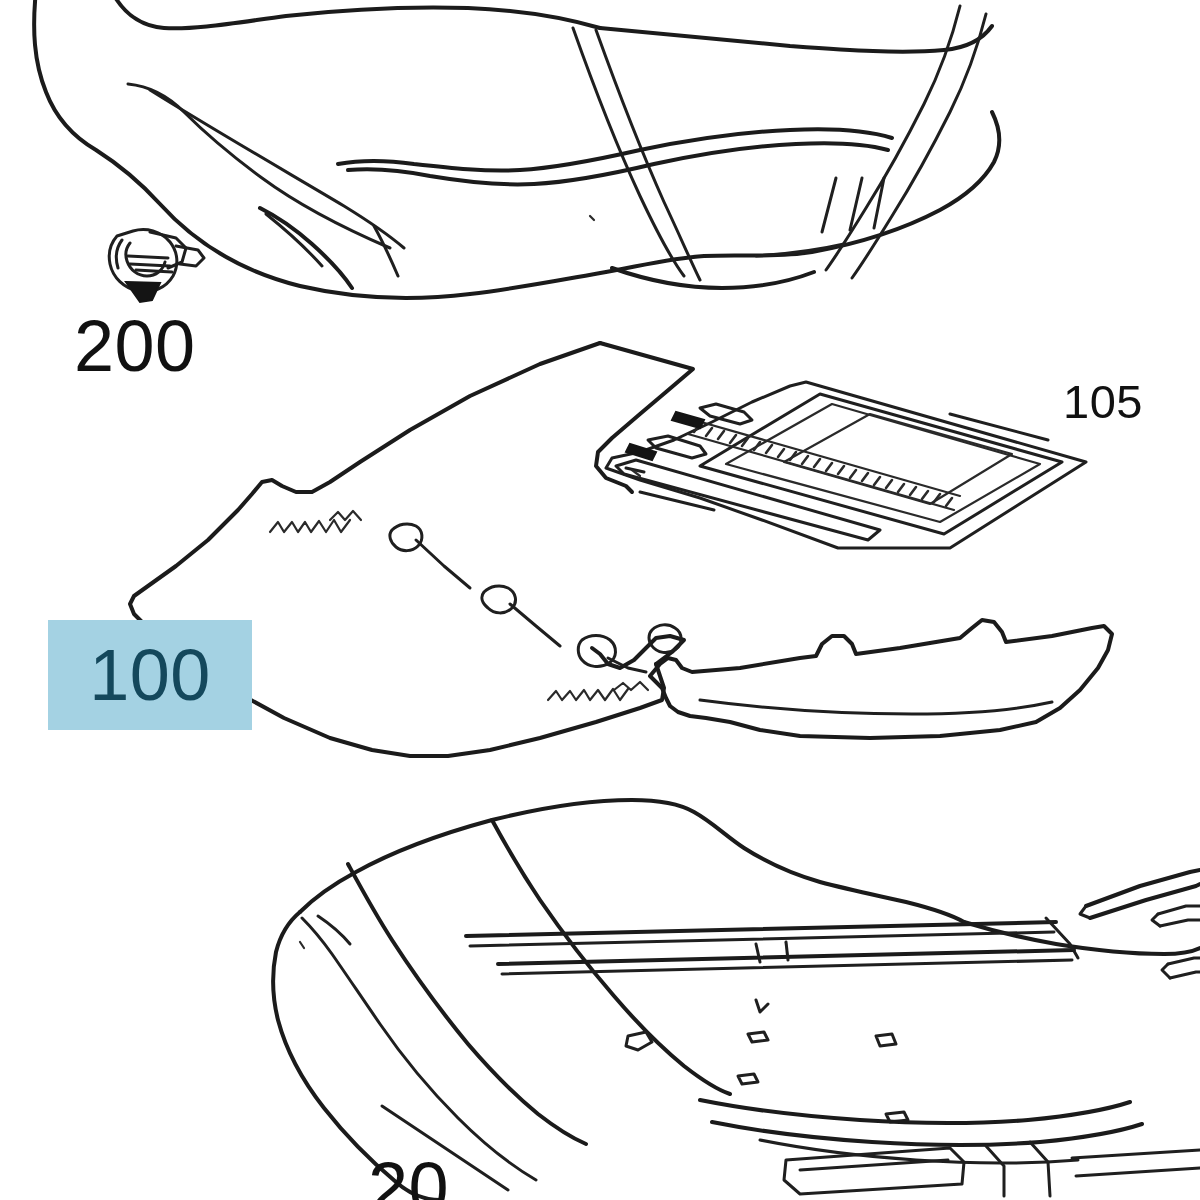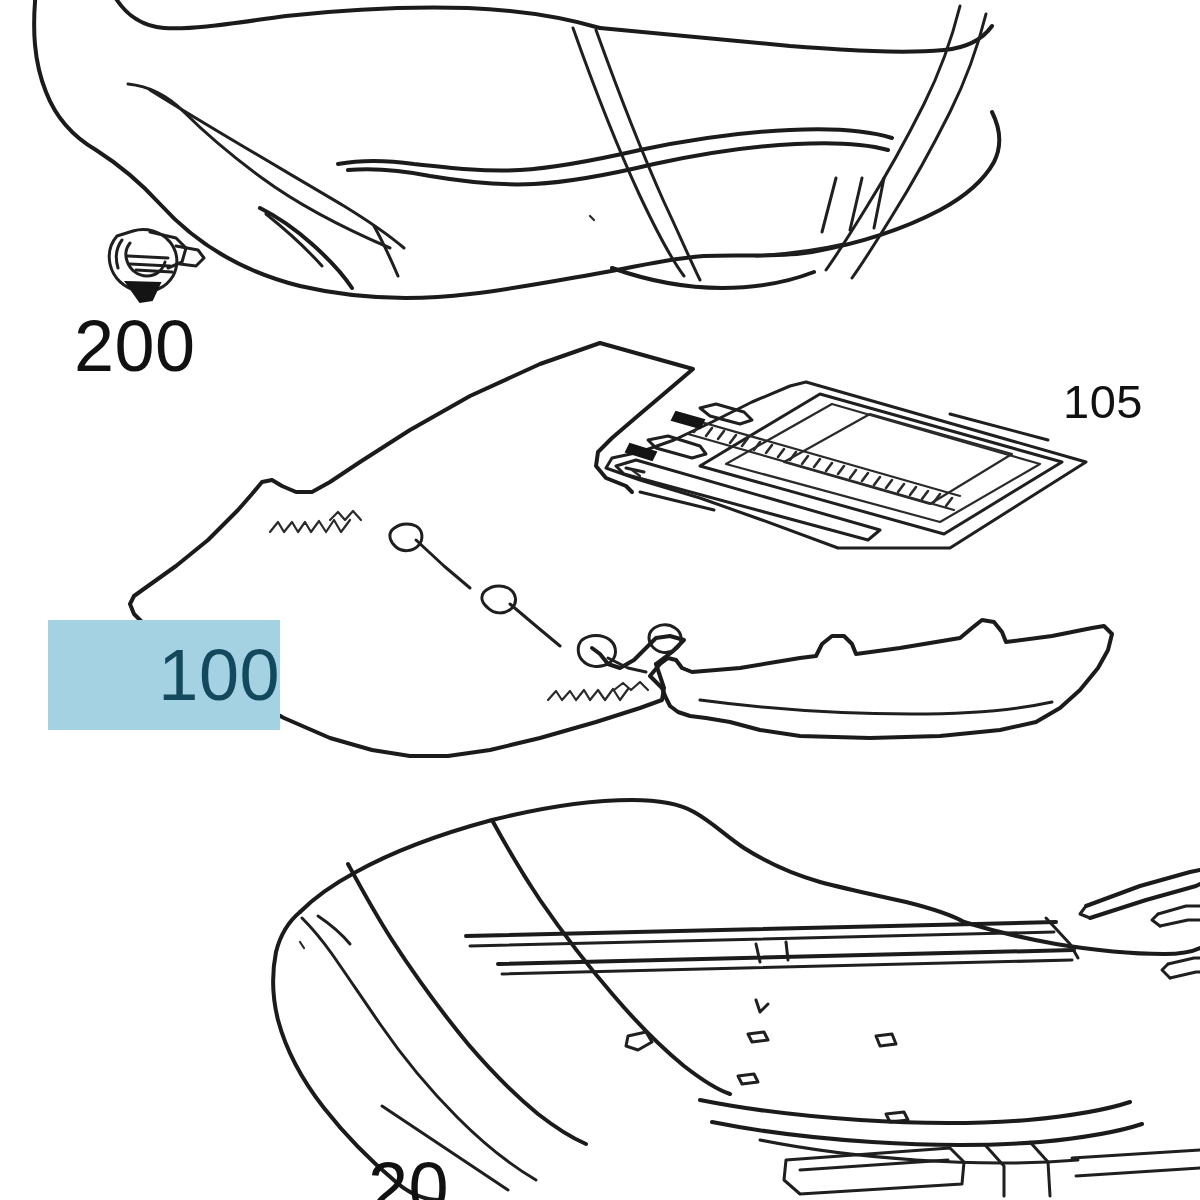--- a/index.html
+++ b/index.html
@@ -49,8 +49,7 @@
     background: #a4d2e3;
     display: flex;
     align-items: center;
-    justify-content: flex-end;
-    padding-left: 28px;
+    justify-content: center;
   }
   #callout-100 {
     position: static;

